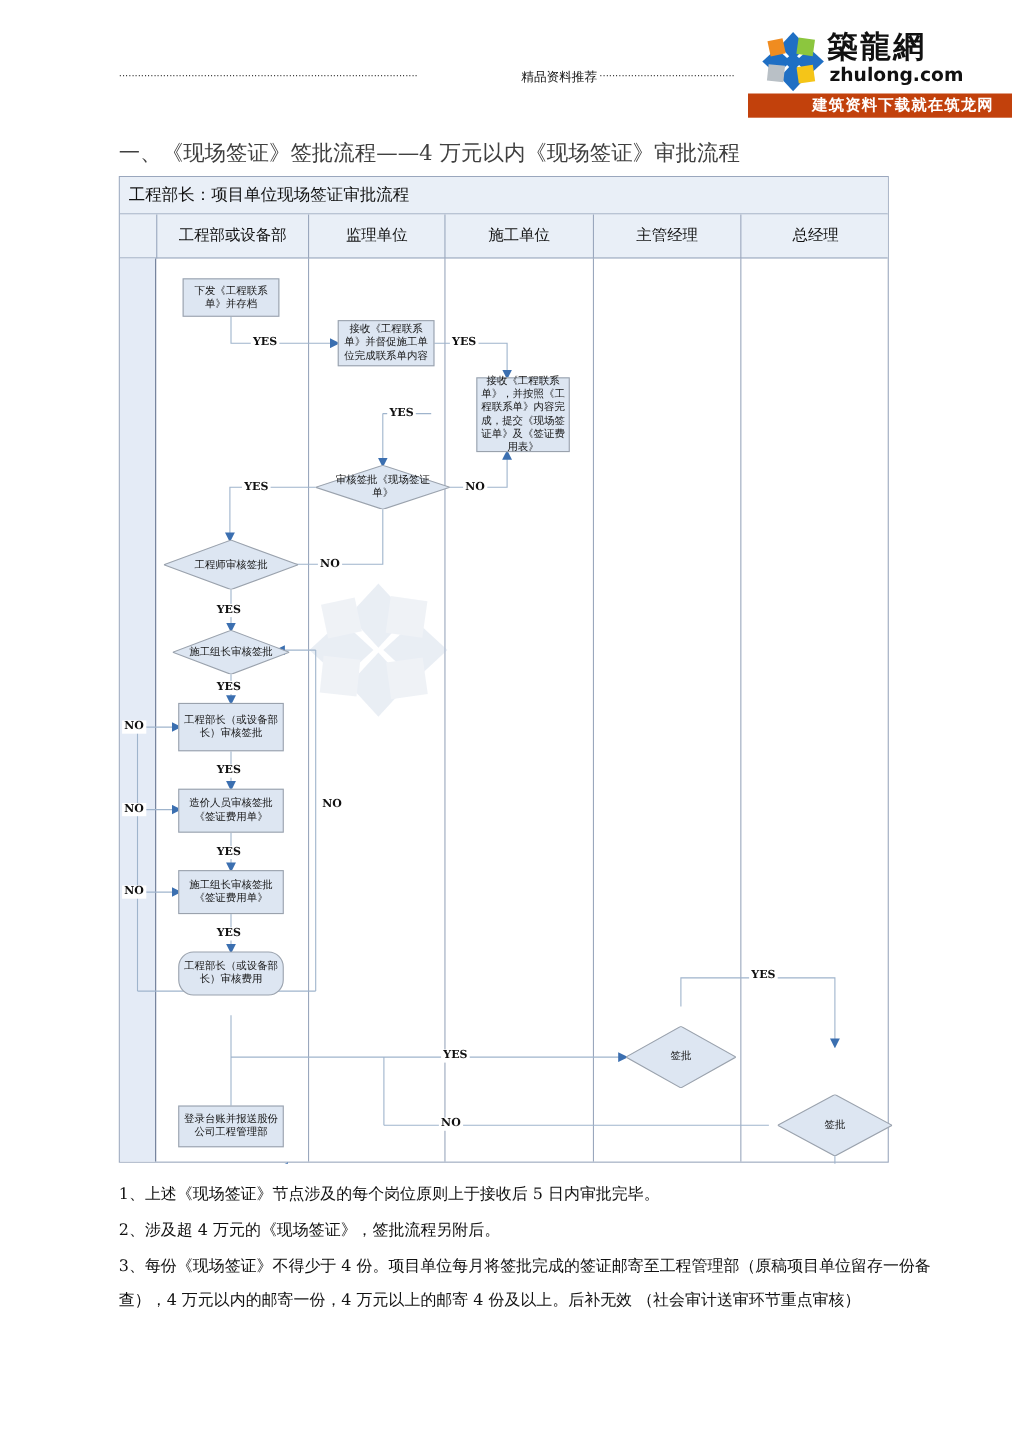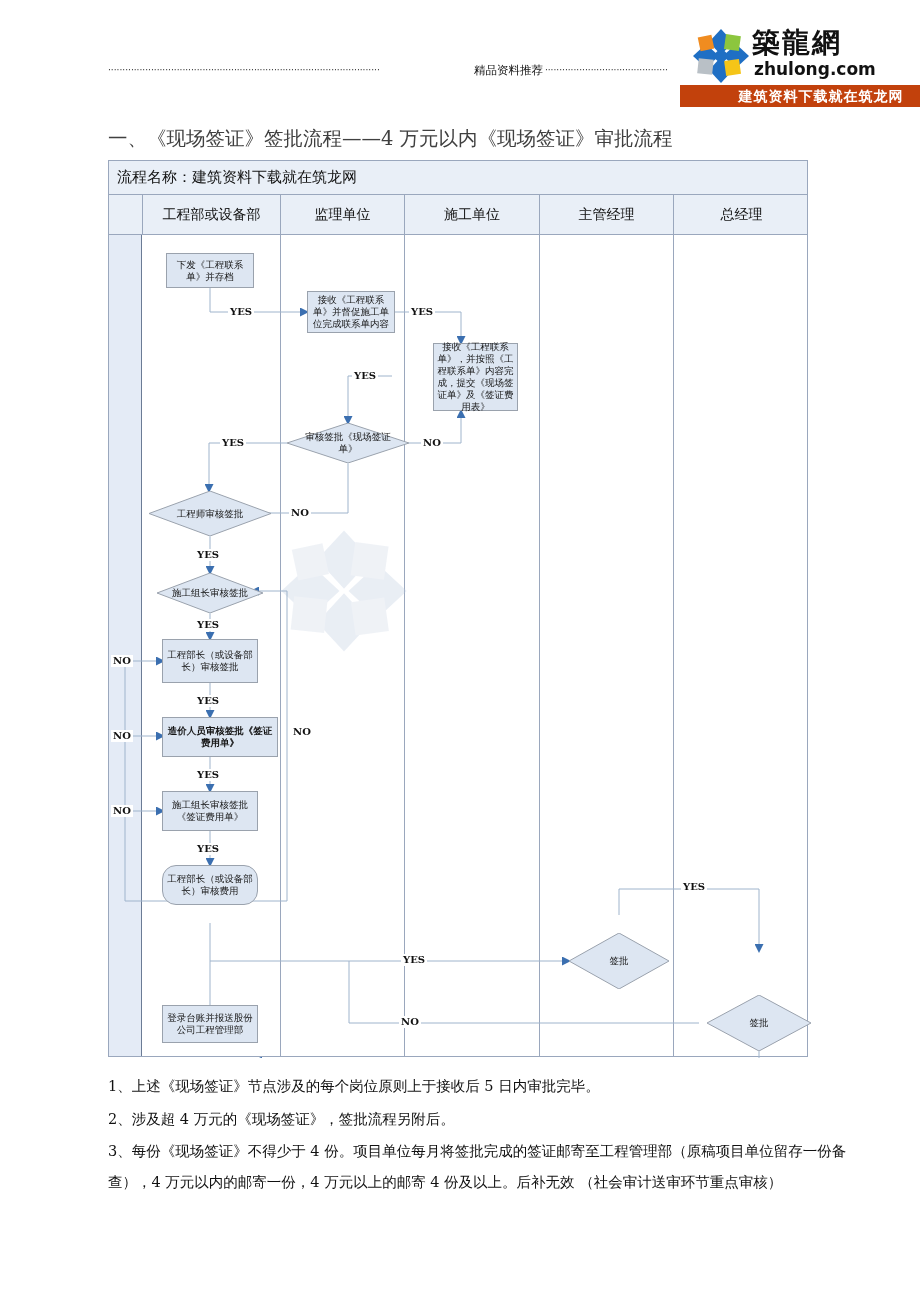--- a/index.html
+++ b/index.html
@@ -146,7 +146,7 @@
 
   <div class="tbl">
 
-    <div class="tbl-name">流程名称：建筑资料下载就在筑龙网</div>
+    <div class="tbl-name">工程部长：项目单位现场签证审批流程</div>
 
     <div class="tbl-head">
       <div class="cell first" style="left:0;width:33px;"></div>

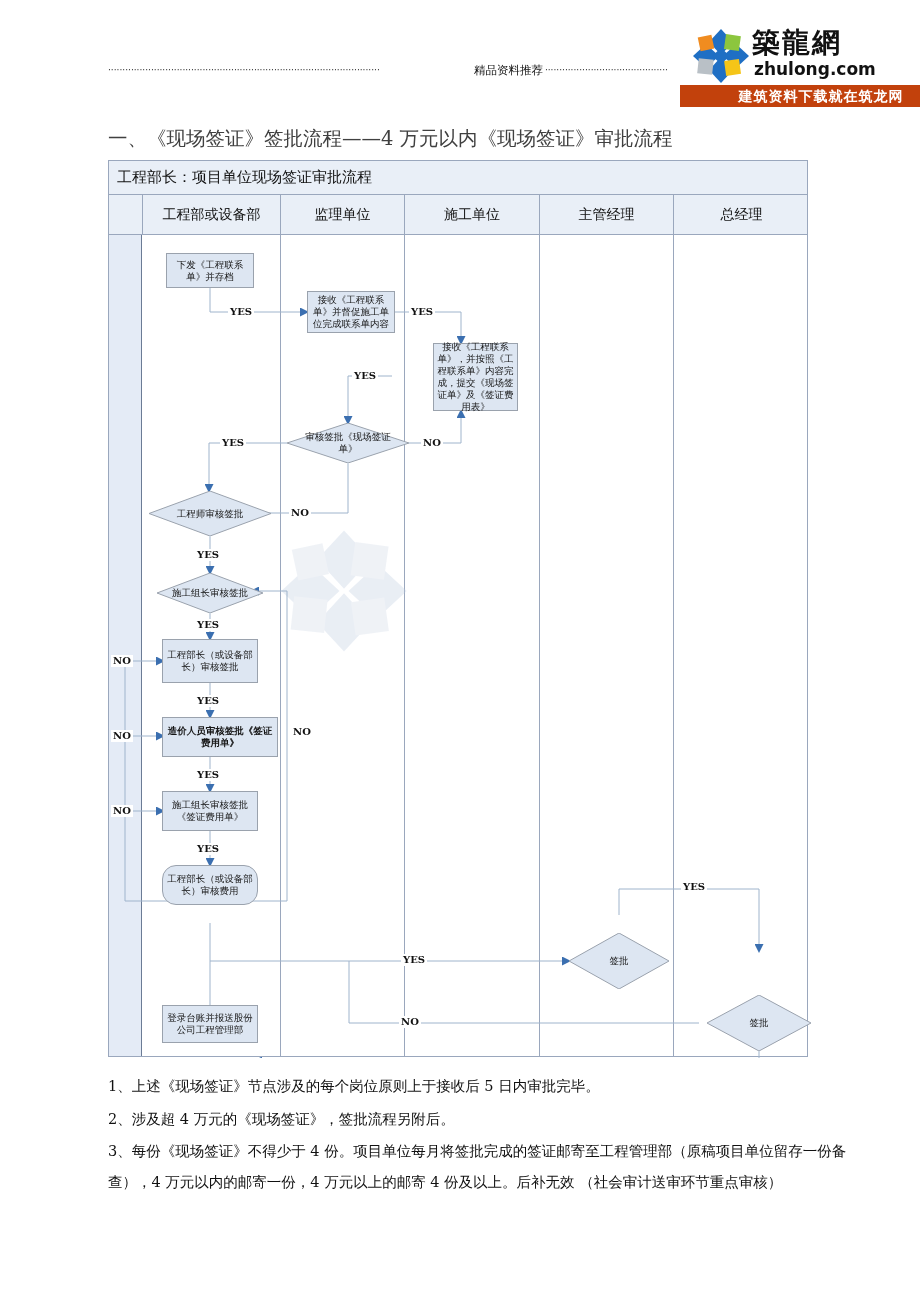--- a/index.html
+++ b/index.html
@@ -265,7 +265,7 @@
 
       <div class="node rectnode" style="left:53px;top:478px;width:96px;height:44px;">工程部长（或设备部长）审核签批</div>
 
-      <div class="node rectnode" style="left:53px;top:556px;width:116px;height:40px;font-weight:bold;">造价人员审核签批《签证费用单》</div>
+      <div class="node rectnode" style="left:53px;top:556px;width:96px;height:40px;">造价人员审核签批《签证费用单》</div>
 
       <div class="node rectnode" style="left:53px;top:630px;width:96px;height:40px;">施工组长审核签批《签证费用单》</div>
 

